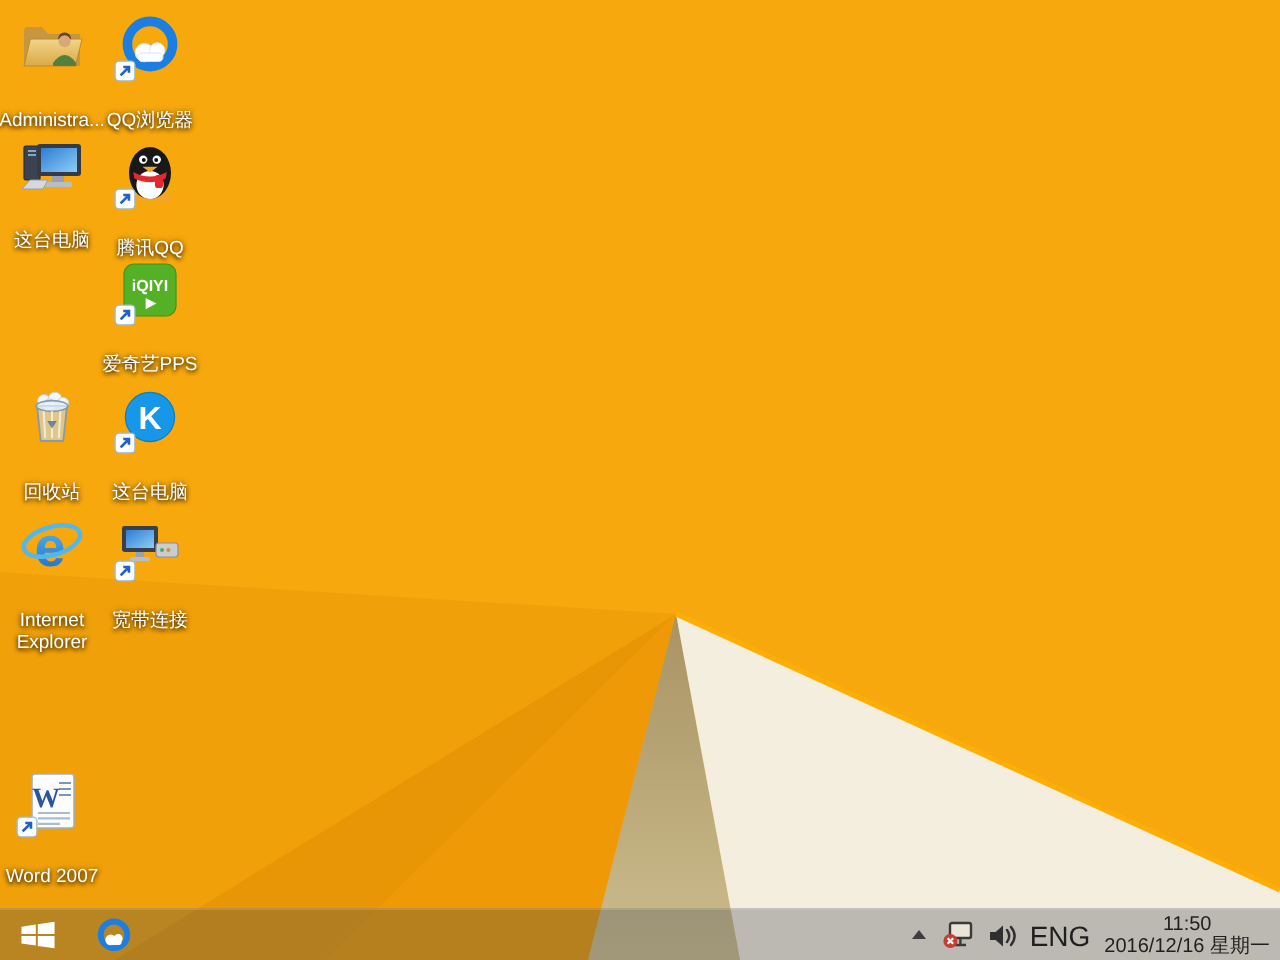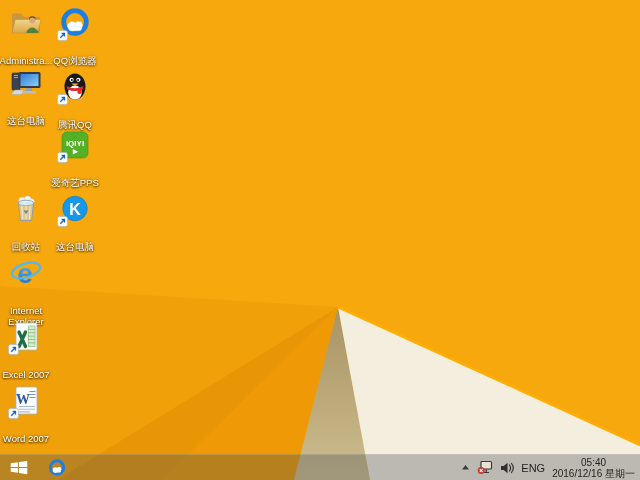--- a/index.html
+++ b/index.html
@@ -191,6 +191,24 @@
     <div class="lbl wrap">Internet Explorer</div>
   </div>
 
+  <div class="cell" style="left:49px;top:256px">
+    <div class="ic">
+      <svg class="main" viewBox="0 0 34 34">
+        <rect x="3" y="7" width="18" height="13" rx="1.2" fill="#39404A"></rect>
+        <rect x="5" y="9" width="14" height="9" fill="url(#g-scr)"></rect>
+        <rect x="10" y="20" width="4" height="2.5" fill="#9AA1A8"></rect>
+        <rect x="7" y="22.5" width="10" height="2" rx="0.8" fill="#B8BEC4"></rect>
+        <rect x="20" y="15.5" width="11" height="7" rx="1.5" fill="#C9CDD2" stroke="#8B9196" stroke-width="0.6"></rect>
+        <circle cx="23" cy="19" r="1" fill="#56A856"></circle>
+        <circle cx="26.2" cy="19" r="1" fill="#D98F2B"></circle>
+      </svg>
+      <svg class="sc" viewBox="0 0 10 10">
+        <rect x="0.5" y="0.5" width="9" height="9" rx="1.8" fill="#fff" stroke="#9FB6C8" stroke-width="0.6"></rect>
+        <path d="M3 7 L6.6 3.4 M4.2 3.2 H6.8 V5.8" fill="none" stroke="#1E62C8" stroke-width="1.2"></path>
+      </svg>
+    </div>
+    <div class="lbl">宽带连接</div>
+  </div>
 
   <div class="cell" style="left:0;top:320px">
     <div class="ic">

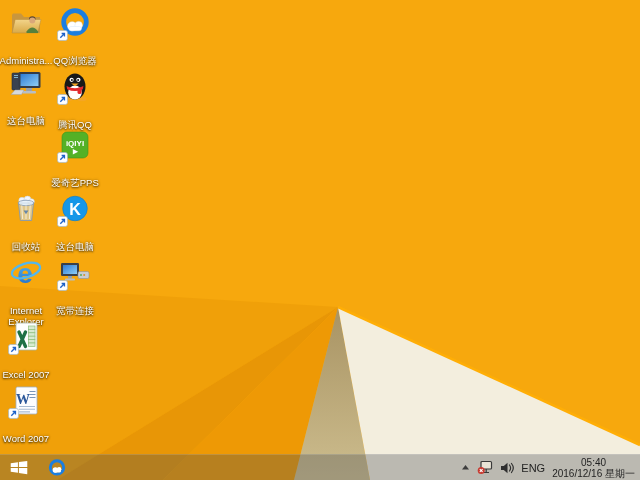--- a/index.html
+++ b/index.html
@@ -210,27 +210,6 @@
     <div class="lbl">宽带连接</div>
   </div>
 
-  <div class="cell" style="left:0;top:320px">
-    <div class="ic">
-      <svg class="main" viewBox="0 0 34 34">
-        <rect x="7" y="3" width="21" height="27" rx="1.5" fill="#FDFEFD" stroke="#A8B8A4" stroke-width="0.8"></rect>
-        <g fill="#D8EBD2" stroke="#8CBF7E" stroke-width="0.7">
-          <rect x="19.5" y="6" width="6.5" height="3.4"></rect>
-            <rect x="19.5" y="9.4" width="6.5" height="3.4"></rect>
-          <rect x="19.5" y="12.8" width="6.5" height="3.4"></rect>
-            <rect x="19.5" y="16.2" width="6.5" height="3.4"></rect>
-          <rect x="19.5" y="19.6" width="6.5" height="3.4"></rect>
-            <rect x="19.5" y="23" width="6.5" height="3.4"></rect>
-        </g>
-        <path d="M10 12 L16.5 26.5 M16.5 12 L10 26.5" stroke="#1E7145" stroke-width="3.4" stroke-linecap="round"></path>
-      </svg>
-      <svg class="sc" viewBox="0 0 10 10">
-        <rect x="0.5" y="0.5" width="9" height="9" rx="1.8" fill="#fff" stroke="#9FB6C8" stroke-width="0.6"></rect>
-        <path d="M3 7 L6.6 3.4 M4.2 3.2 H6.8 V5.8" fill="none" stroke="#1E62C8" stroke-width="1.2"></path>
-      </svg>
-    </div>
-    <div class="lbl">Excel 2007</div>
-  </div>
 
   <div class="cell" style="left:0;top:384px">
     <div class="ic">

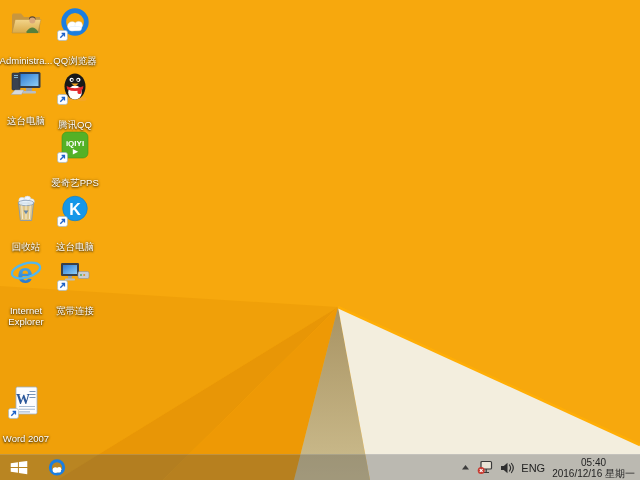--- a/index.html
+++ b/index.html
@@ -25,7 +25,7 @@
   .task-app{width:28px;height:100%;display:flex;align-items:center;justify-content:center;margin-left:5px;}
   .tray{margin-left:auto;display:flex;align-items:center;gap:7px;height:100%;padding-right:5px;}
   .tray-ico{display:flex;align-items:center;justify-content:center;}
-  .lang{font-size:11px;color:#1f1f1f;}
+  .lang{font-size:14px;color:#1f1f1f;}
   .clock{font-size:10px;line-height:11px;color:#1f1f1f;text-align:center;min-width:76px;}
 </style>
 </head>

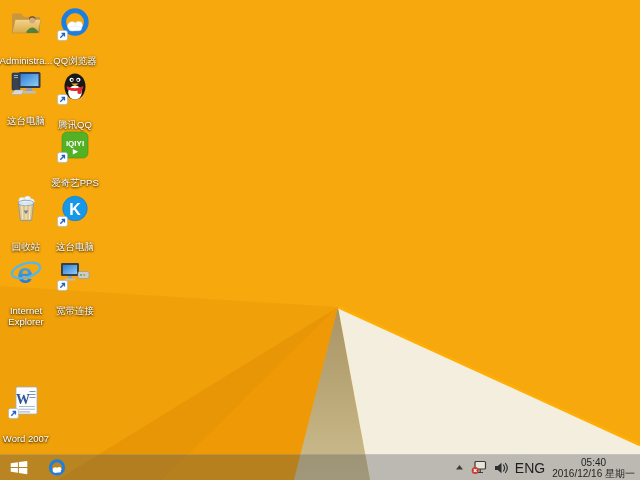--- a/index.html
+++ b/index.html
@@ -277,7 +277,7 @@
       </div>
       <div class="lang">ENG</div>
       <div class="clock">
-        <div>05:40</div>
+        <div>11:50</div>
         <div>2016/12/16 星期一</div>
       </div>
     </div>

